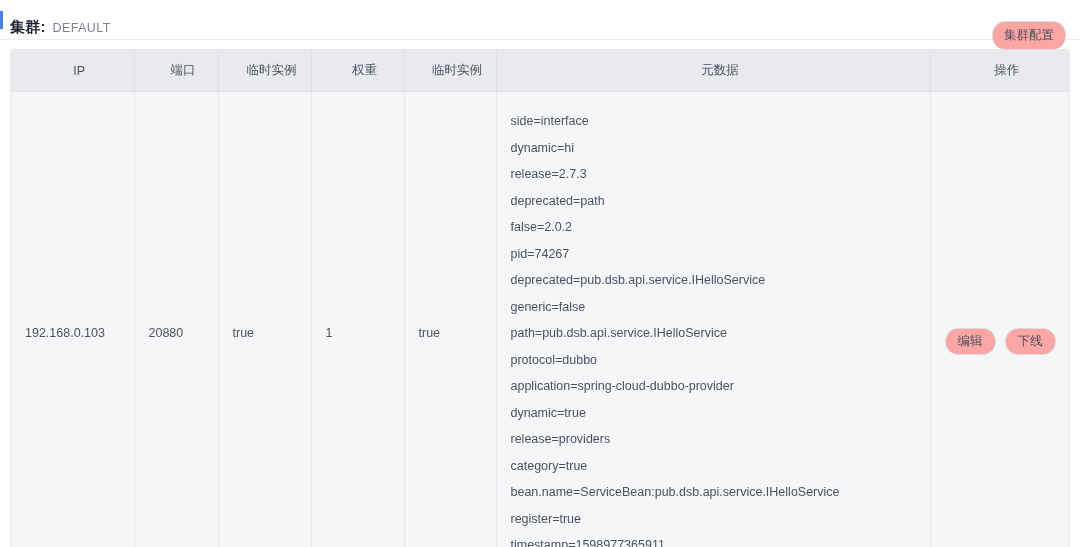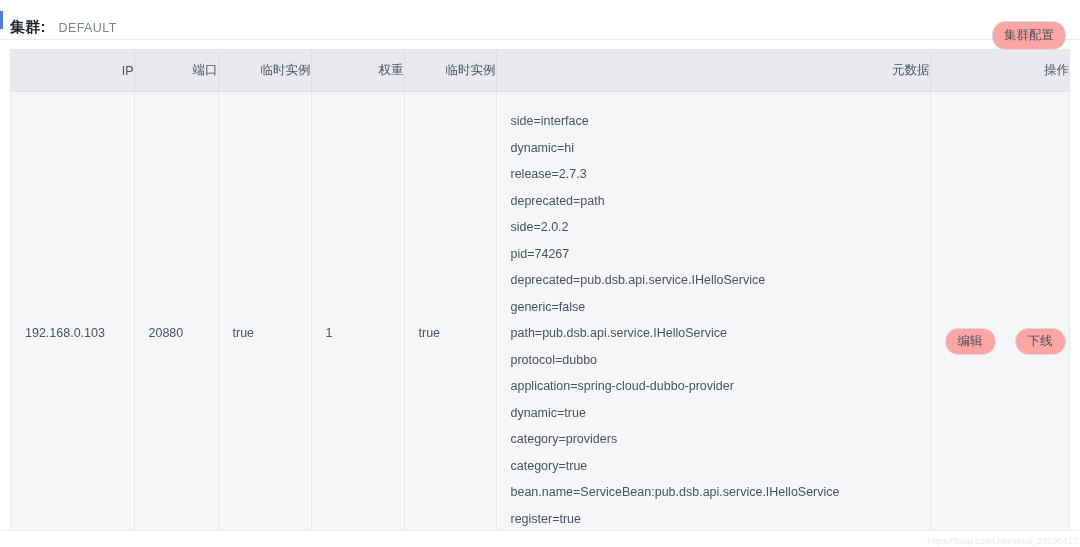--- a/index.html
+++ b/index.html
@@ -41,7 +41,7 @@
   .title-value {
     font-size: 12.5px;
     color: #7c8190;
-    margin-left: 13px;
+    margin-left: 7px;
     letter-spacing: .4px;
   }
   .titlebar-spacer { flex: 1 1 auto; }

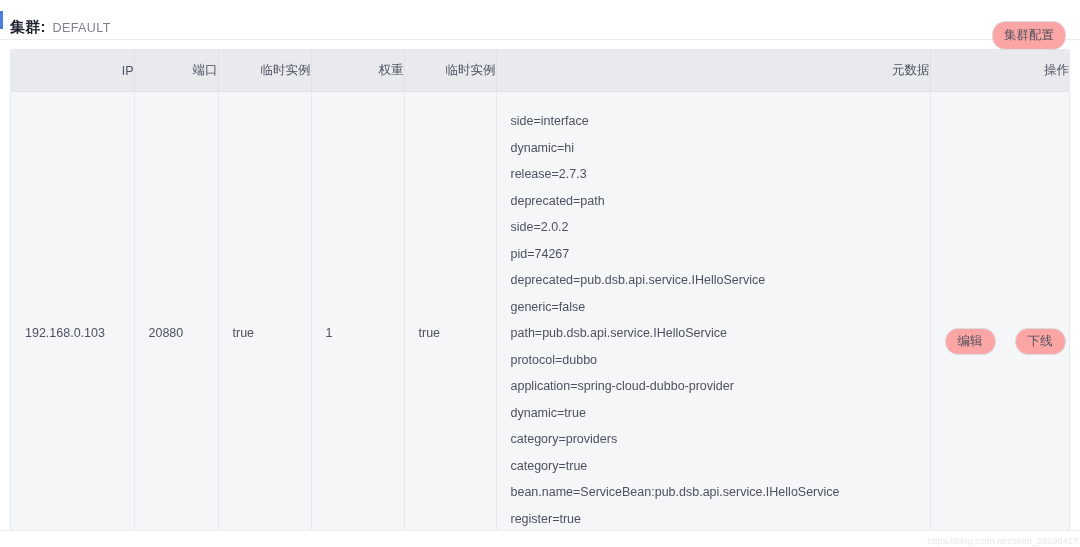--- a/index.html
+++ b/index.html
@@ -79,7 +79,7 @@
     color: #4b5160;
     font-size: 12.5px;
     font-weight: 400;
-    text-align: right;
+    text-align: center;
     padding: 12px 0 12px 14px;
     border-right: 1px solid #dfe1e6;
     border-bottom: 1px solid #dfe1e6;

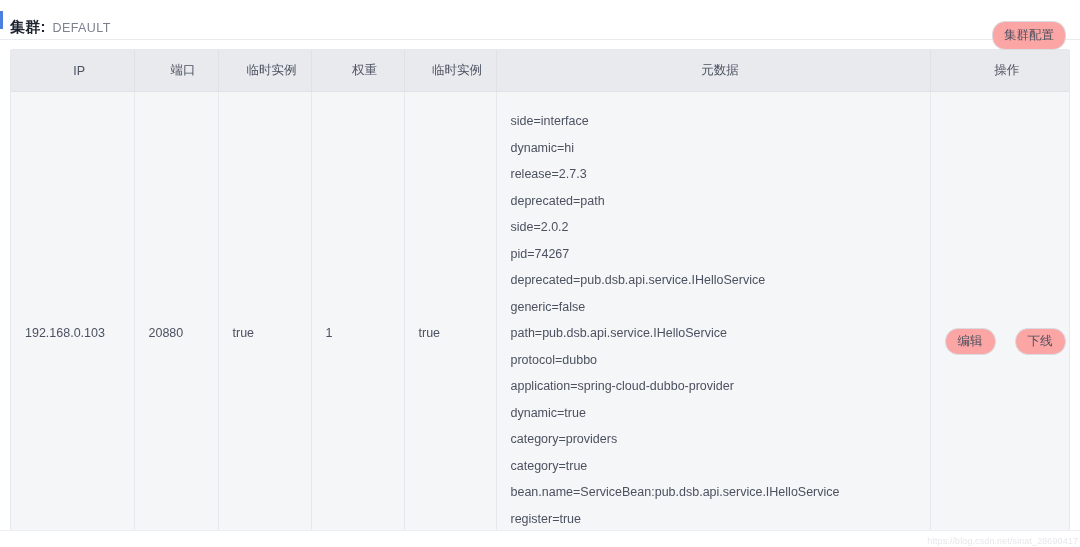--- a/index.html
+++ b/index.html
@@ -196,7 +196,7 @@
                 <div class="meta-line">dynamic=hi</div>
                 <div class="meta-line">release=2.7.3</div>
                 <div class="meta-line">deprecated=path</div>
-                <div class="meta-line">side=2.0.2</div>
+                <div class="meta-line">false=2.0.2</div>
                 <div class="meta-line">pid=74267</div>
                 <div class="meta-line">deprecated=pub.dsb.api.service.IHelloService</div>
                 <div class="meta-line">generic=false</div>

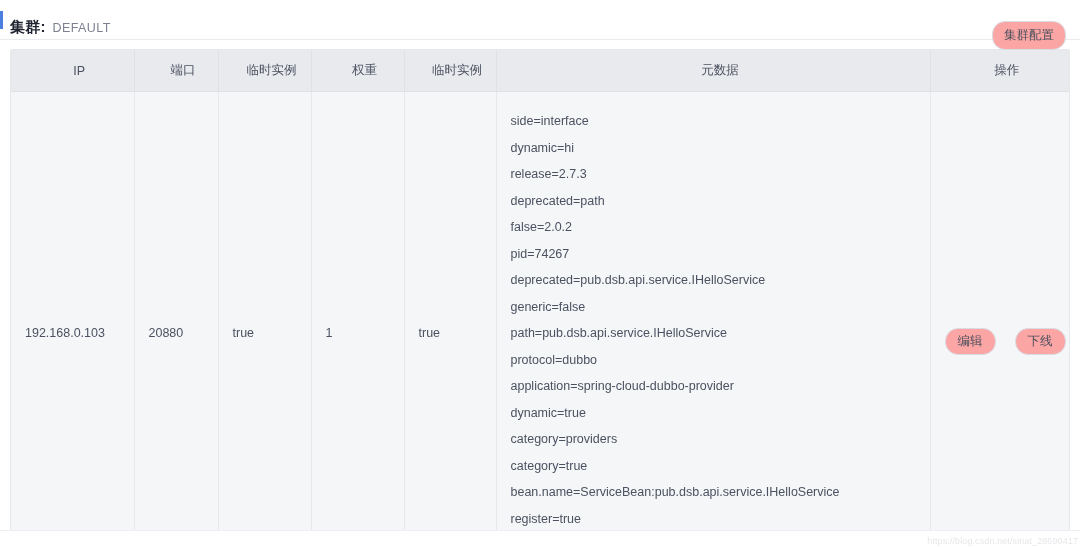--- a/index.html
+++ b/index.html
@@ -122,7 +122,7 @@
   }
   .action-buttons {
     display: flex;
-    gap: 19px;
+    gap: 9px;
   }
   .btn-action {
     padding: 6px 12px;

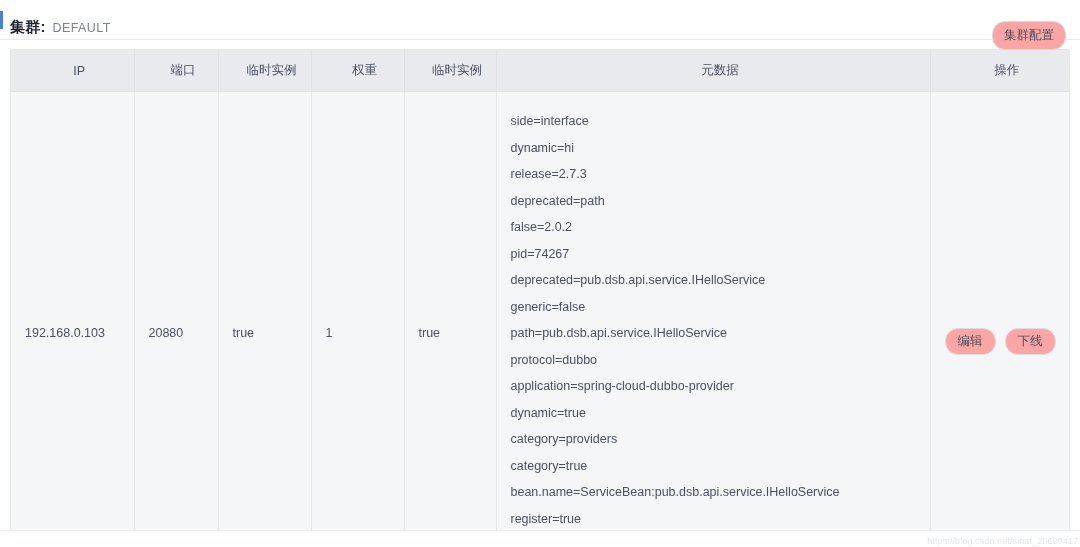--- a/index.html
+++ b/index.html
@@ -204,7 +204,7 @@
                 <div class="meta-line">protocol=dubbo</div>
                 <div class="meta-line">application=spring-cloud-dubbo-provider</div>
                 <div class="meta-line">dynamic=true</div>
-                <div class="meta-line">category=providers</div>
+                <div class="meta-line">release=providers</div>
                 <div class="meta-line">category=true</div>
                 <div class="meta-line">bean.name=ServiceBean:pub.dsb.api.service.IHelloService</div>
                 <div class="meta-line">register=true</div>

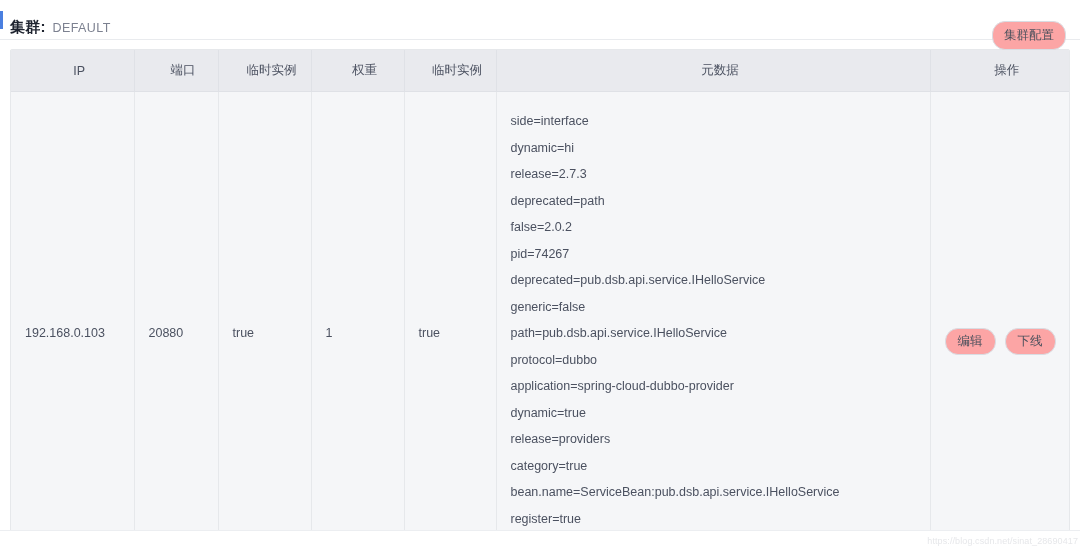--- a/index.html
+++ b/index.html
@@ -222,9 +222,6 @@
     </table>
   </div>
 
-  <div class="footer">
-    <div class="watermark">https://blog.csdn.net/sinat_28690417</div>
-  </div>
 
 </div>
 

